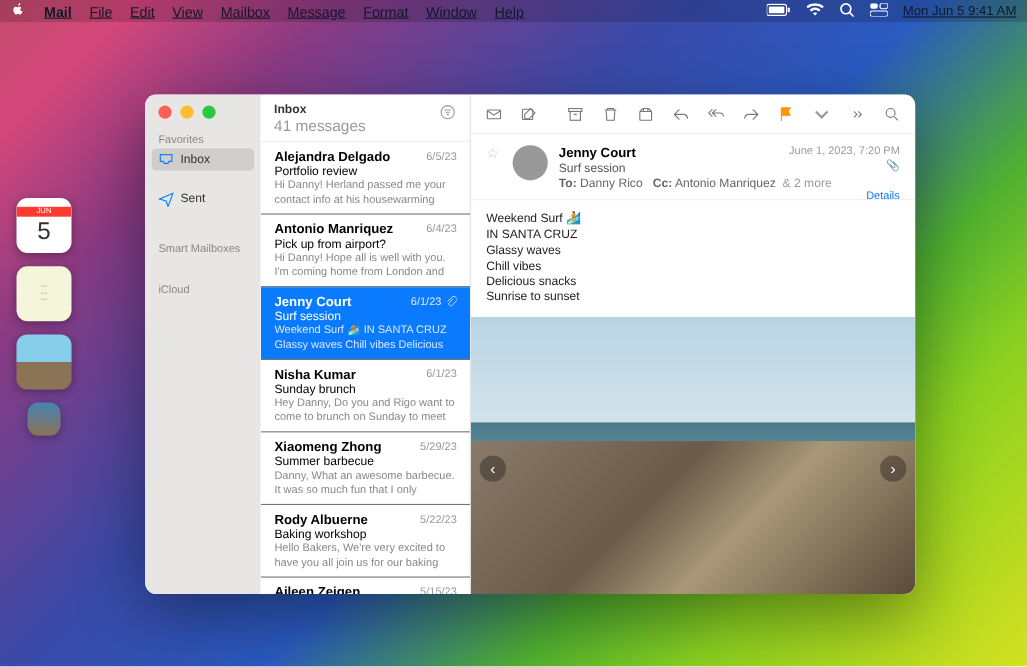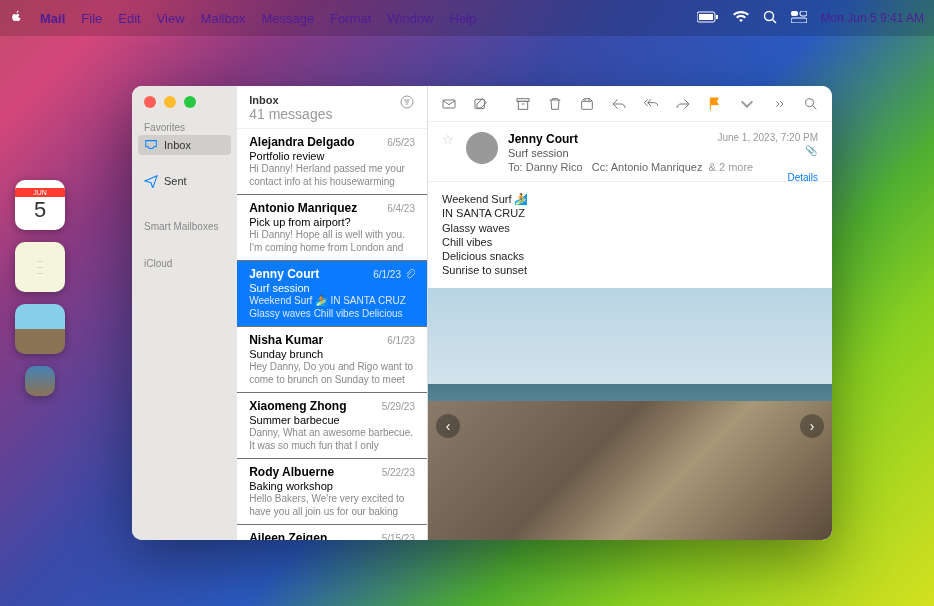--- a/index.html
+++ b/index.html
@@ -13,9 +13,9 @@
 
 
 .menubar {
-  position: absolute; top: 0; left: 0; right: 0; height: 36px;
+  position: absolute; top: 0; left: 0; right: 0; height: 20px;
   background: rgba(0,0,0,0.15); backdrop-filter: blur(20px);
-  display: flex; align-items: center; padding: 0 10px; color: #4c1d95; font-size: 13px;
+  display: flex; align-items: center; padding: 0 10px; color: #0f172a; font-size: 13px; text-decoration: underline;
 }
 .menubar .left { display: flex; align-items: center; gap: 16px; }
 .menubar .left .app-name { font-weight: 600; }

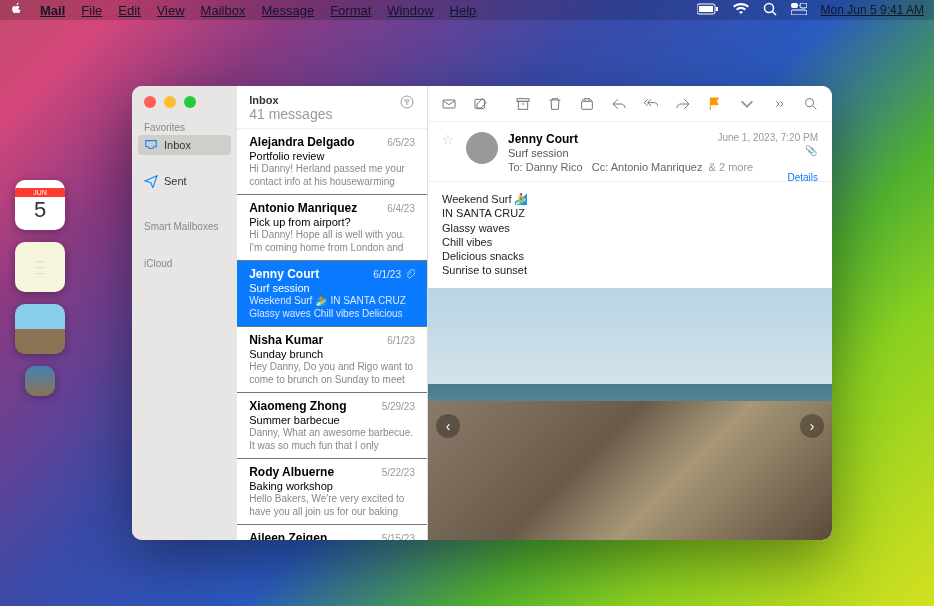--- a/index.html
+++ b/index.html
@@ -83,7 +83,7 @@
 .msg-header .from { font-weight: 600; font-size: 12px; }
 .msg-header .subj { color: #555; margin-top:1px; }
 .msg-header .recips { color: #666; margin-top:2px; }
-.recips .lbl { font-weight:400; }
+.recips .lbl { font-weight:700; }
 .msg-header .meta { position: absolute; right: 14px; top: 10px; text-align: right; font-size: 10px; color: #999; }
 .msg-header .details-link { color: #0a7aff; cursor: pointer; display:block; margin-top:16px; }
 

